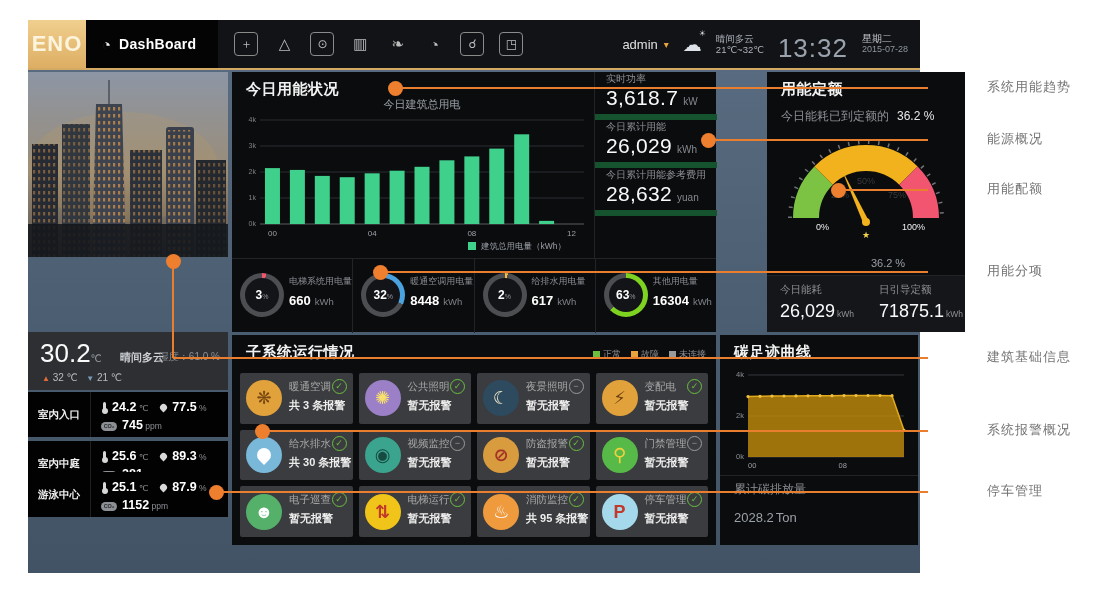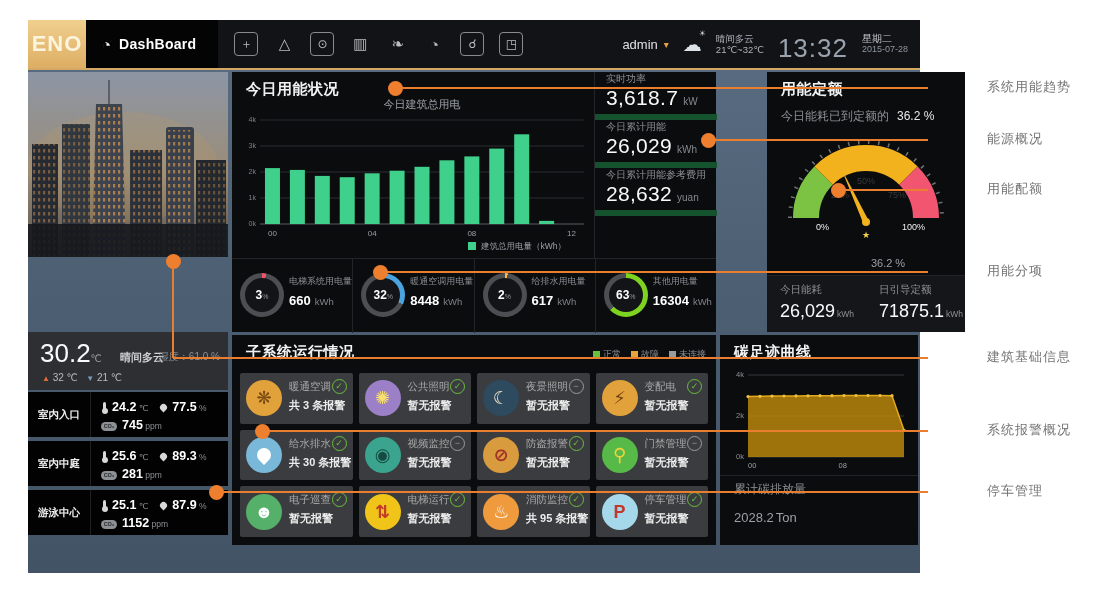--- a/index.html
+++ b/index.html
@@ -201,7 +201,7 @@
             <div><span class="i-co2">CO₂</span><span class="v">281</span><span class="u"> ppm</span></div>
           </div>
         </div>
-        <div class="room" style="top: 470px;">
+        <div class="room" style="top: 452px;">
           <div class="rlbl">游泳中心</div>
           <div class="rvals">
             <div><span class="i-thermo"></span><span class="v">25.1</span><span class="u"> ℃</span><span class="i-drop"></span><span class="v">87.9</span><span class="u"> %</span></div>

